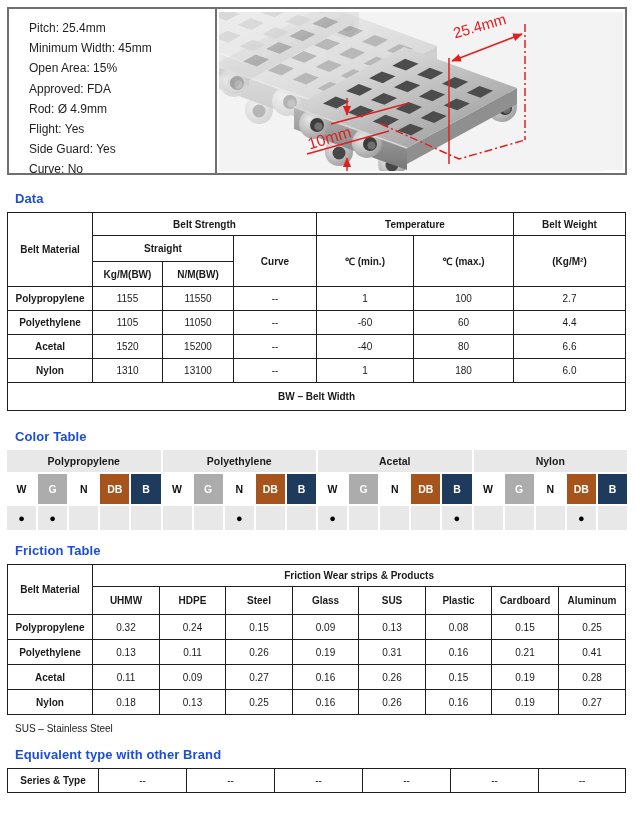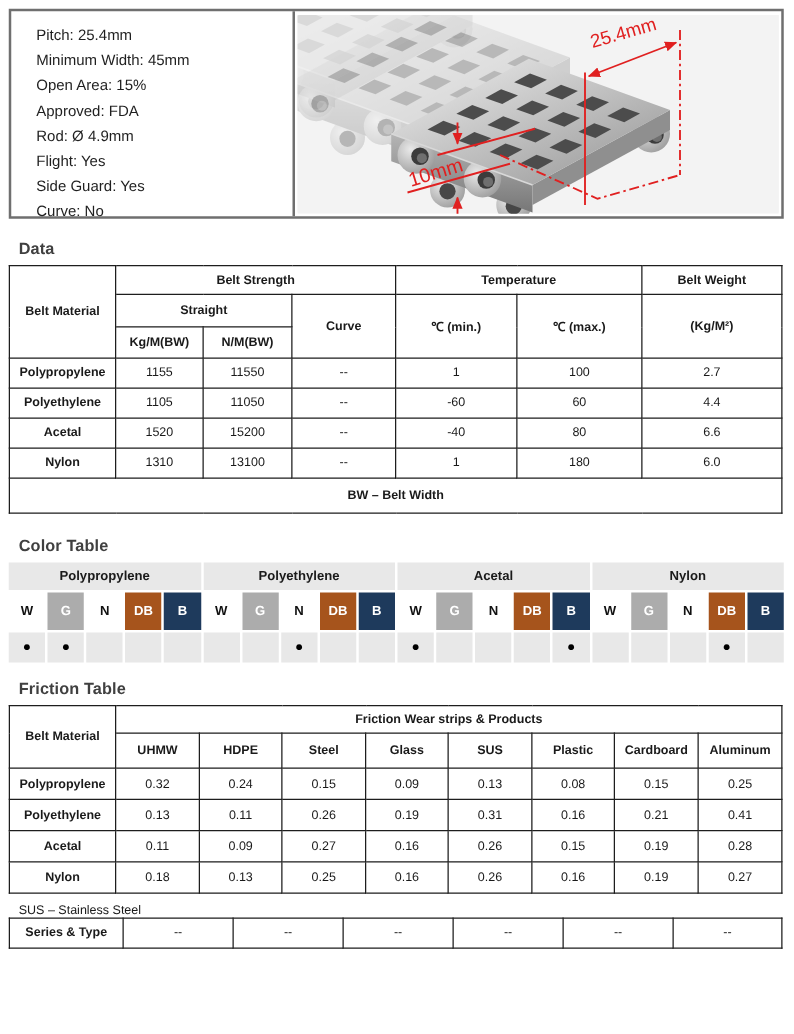--- a/index.html
+++ b/index.html
@@ -9,7 +9,7 @@
 
   
   .top-box { width:620px; height:168px; border:2px solid #6f6f6f; display:flex; }
-  .spec-pane { width:227px; border-right:2px solid #6f6f6f; padding:9px 4px 0 20px; }
+  .spec-pane { width:208px; border-right:2px solid #6f6f6f; padding:9px 4px 0 20px; }
   .spec-line { font-size:12px; line-height:20.2px; color:#1f1f1f; white-space:nowrap; }
   .photo-pane { flex:1; padding:3px 2px; }
   .photo { width:100%; height:100%; background:#f3f3f3; }

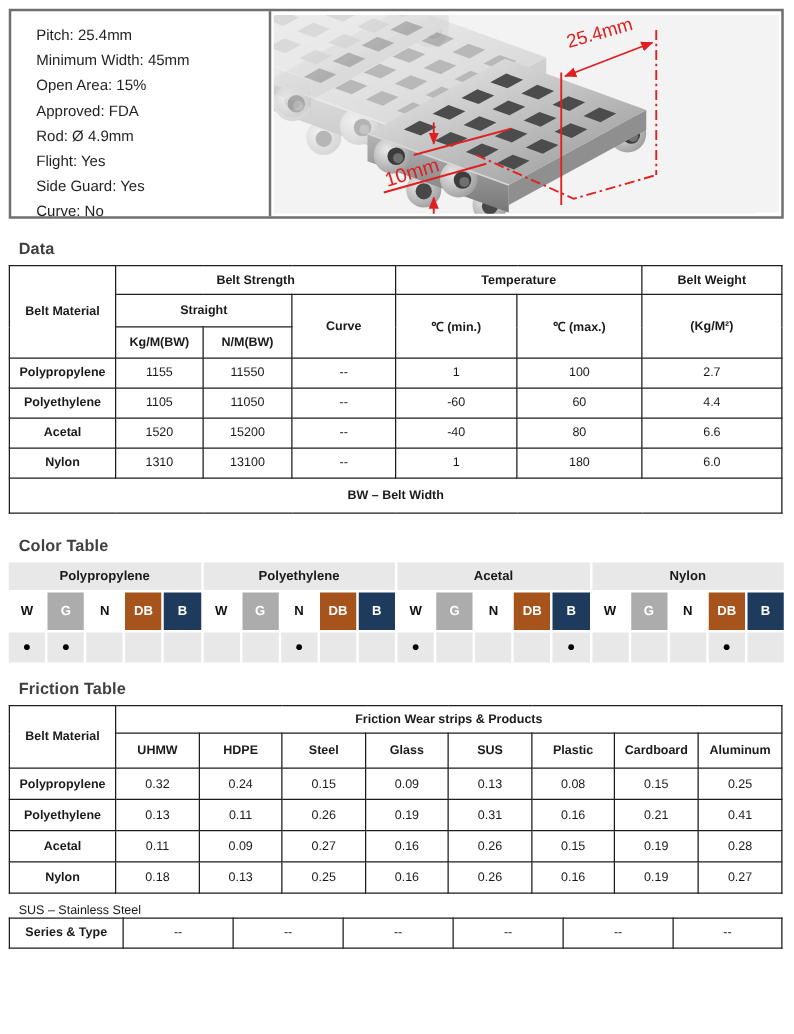--- a/index.html
+++ b/index.html
@@ -15,7 +15,7 @@
   .photo { width:100%; height:100%; background:#f3f3f3; }
 
   
-  .sec-title { font-size:13px; font-weight:bold; color:#404040; margin:14px 0 6px 8px; letter-spacing:.1px; }
+  .sec-title { font-size:13px; font-weight:bold; color:#1d4ed8; margin:14px 0 6px 8px; letter-spacing:.1px; }
   .footnote { font-size:10px; color:#1a1a1a; margin:8px 0 0 8px; }
   .footnote.bold { font-weight:normal; }
 

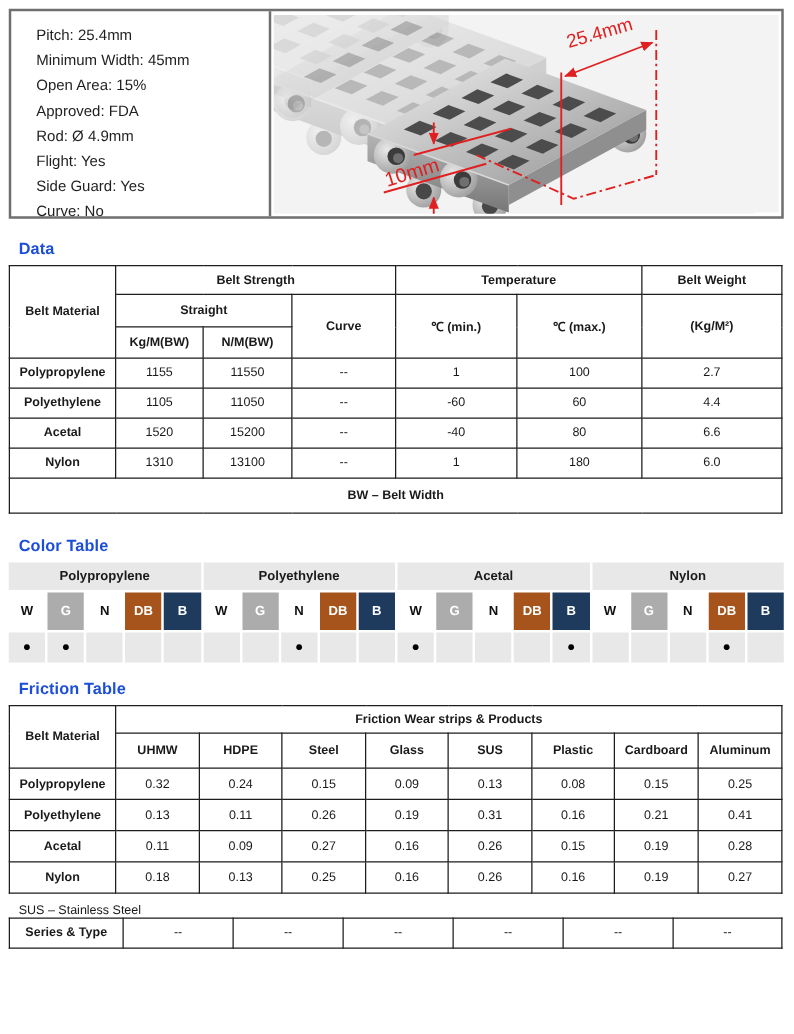--- a/index.html
+++ b/index.html
@@ -343,6 +343,7 @@
 
   <div class="footnote bold">SUS – Stainless Steel</div>
 
+  <div class="sec-title" style="margin-top:13px">Equivalent type with other Brand</div>
 
   <table class="tbl">
     <colgroup>

